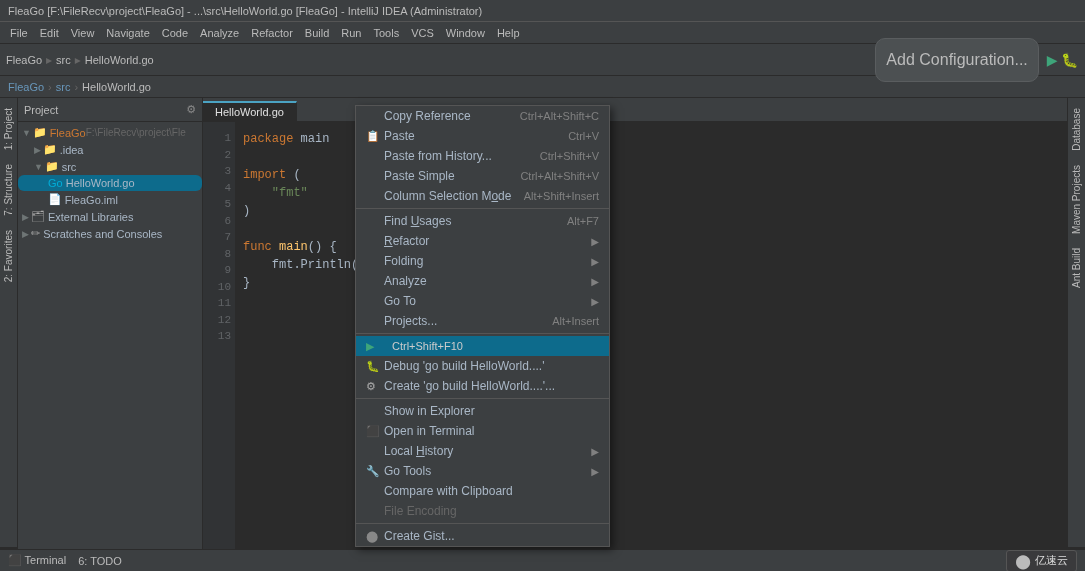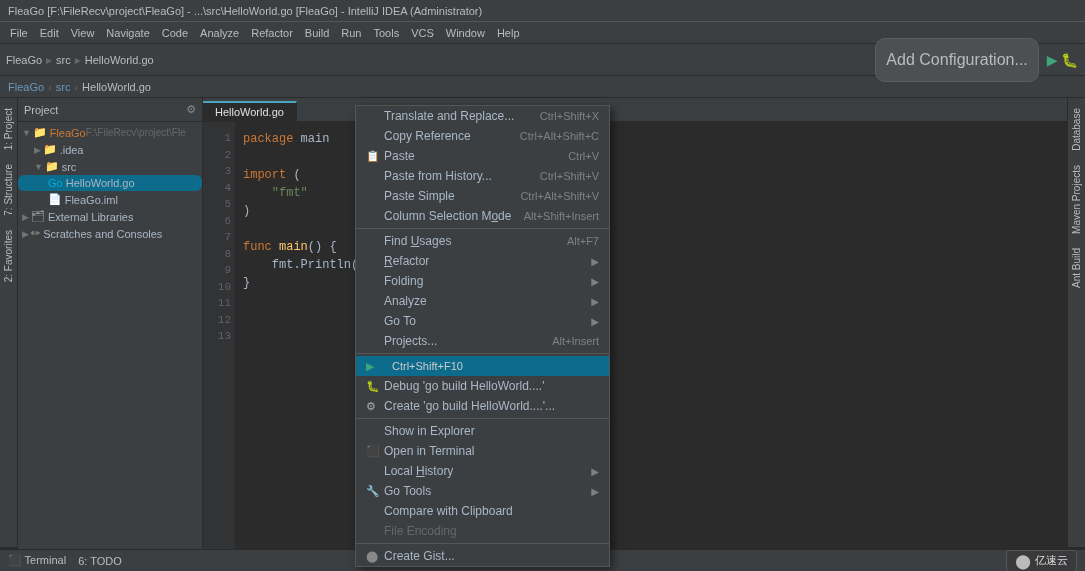--- a/index.html
+++ b/index.html
@@ -458,11 +458,6 @@
 <div class="context-menu-overlay">
   <div class="context-menu">
 
-    <div class="cm-item">
-      <span class="cm-icon"></span>
-      <span class="cm-item-label">Translate and Replace...</span>
-      <span class="cm-shortcut">Ctrl+Shift+X</span>
-    </div>
 
     <div class="cm-item">
       <span class="cm-icon"></span>

